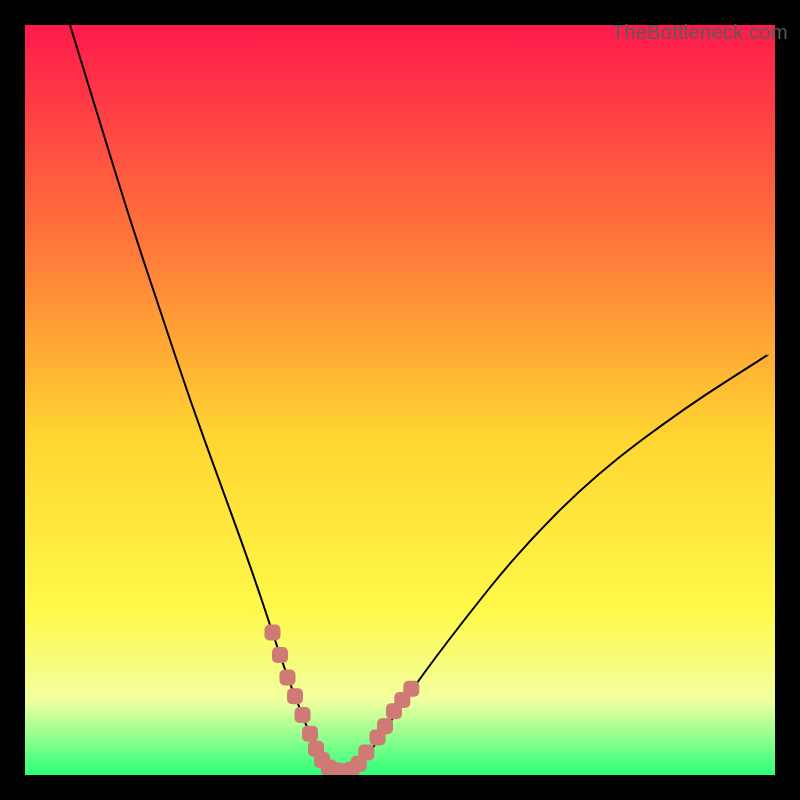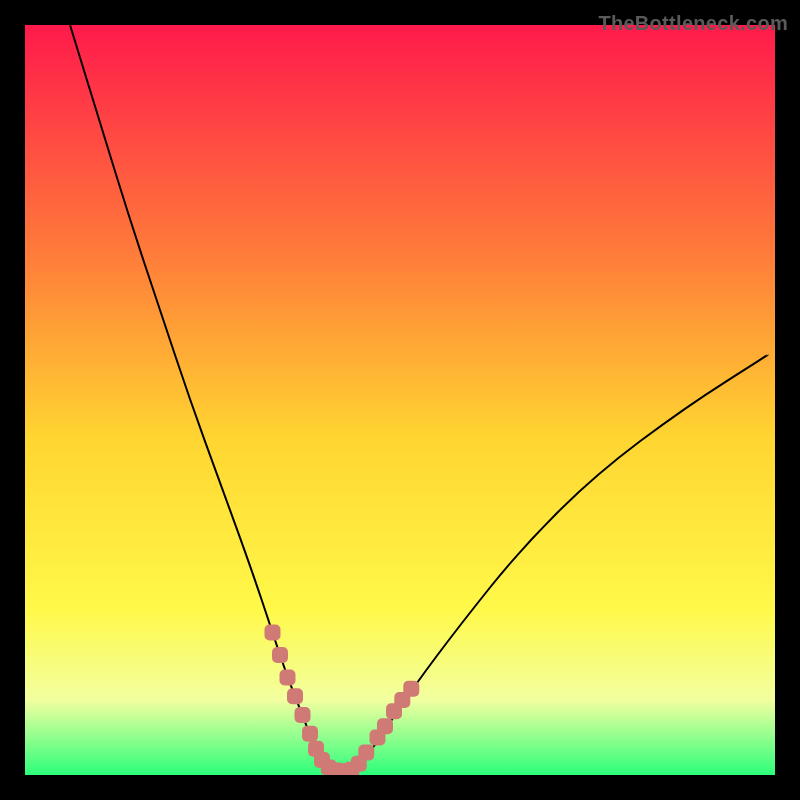--- a/index.html
+++ b/index.html
@@ -19,11 +19,11 @@
   }
   .watermark {
     position: absolute;
-    top: 12px;
+    top: 21px;
     right: 12px;
     color: #5a5a5a;
     font-size: 20px;
-    font-weight: 700;
+    font-weight: 400;
     letter-spacing: 0.3px;
     z-index: 10;
   }

